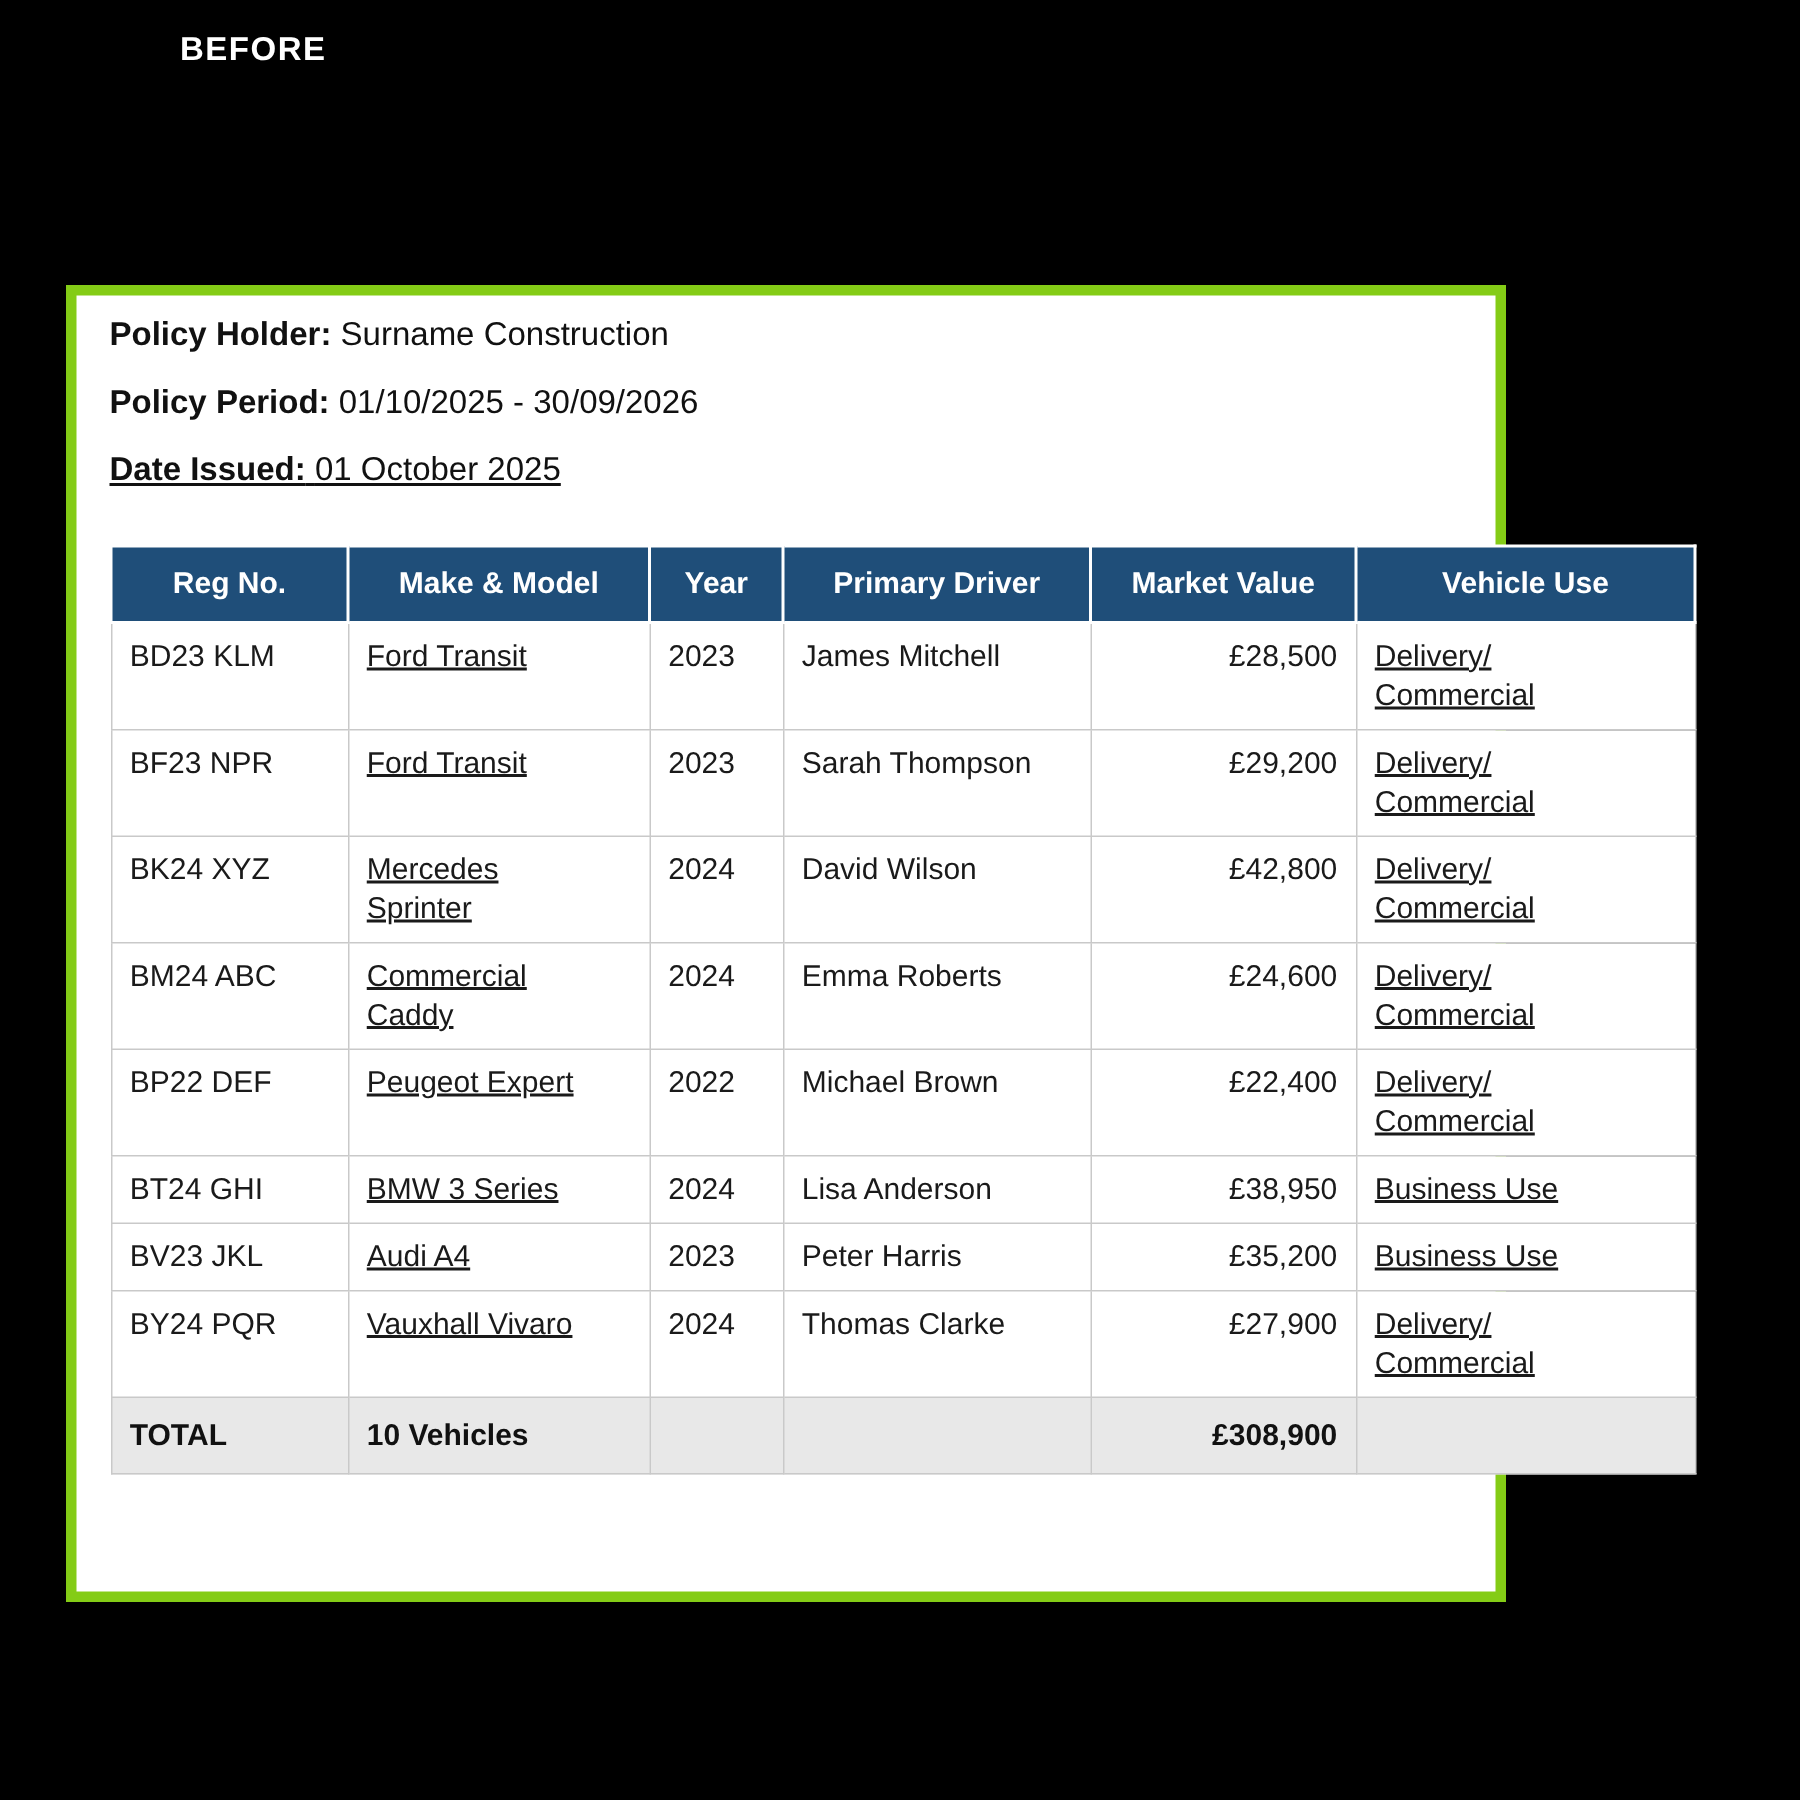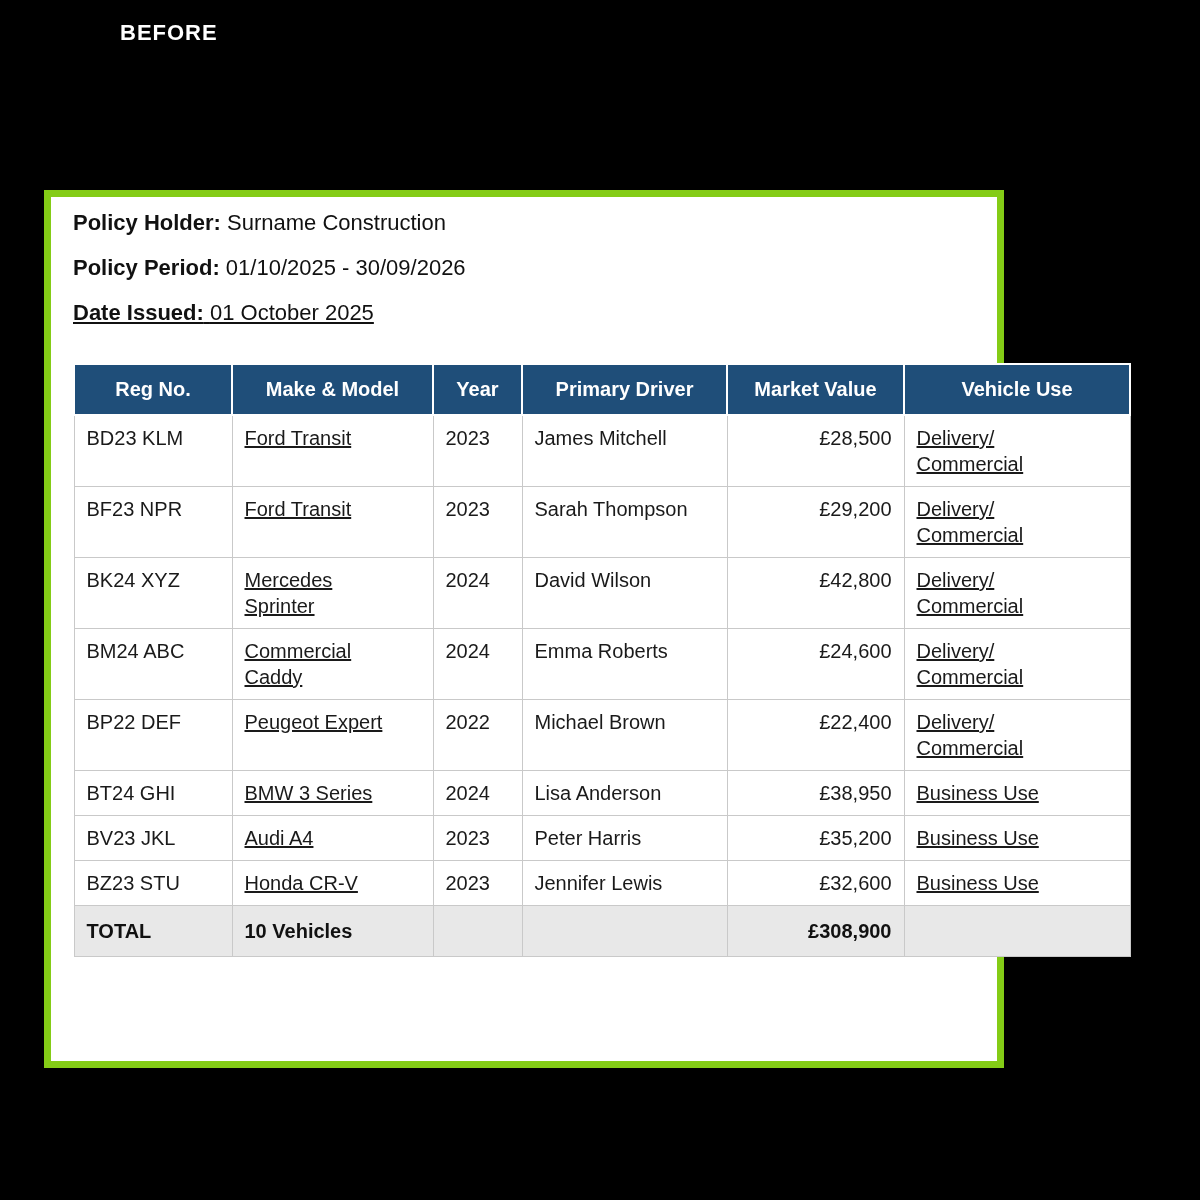--- a/index.html
+++ b/index.html
@@ -161,6 +161,15 @@
             <td class="pre">Business Use</td>
           </tr>
           <tr>
+            <td>BY24 PQR</td>
+            <td class="pre">Vauxhall Vivaro</td>
+            <td>2024</td>
+            <td>Thomas Clarke</td>
+            <td class="right">£27,900</td>
+            <td class="pre">Delivery/
+Commercial</td>
+          </tr>
+          <tr>
             <td>BZ23 STU</td>
             <td class="pre">Honda CR-V</td>
             <td>2023</td>

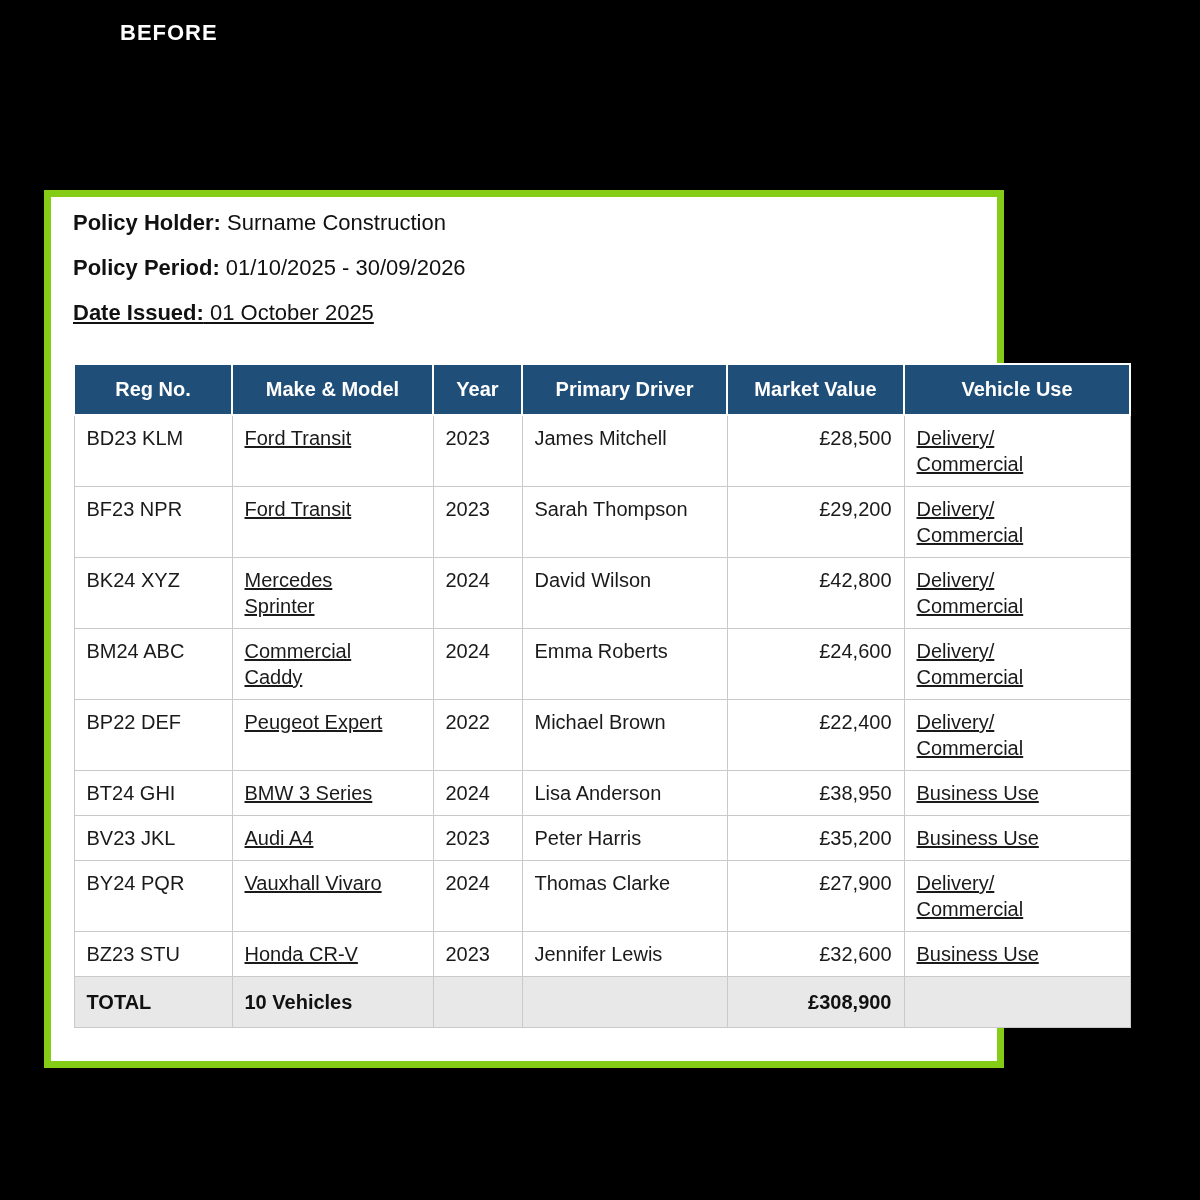--- a/index.html
+++ b/index.html
@@ -169,14 +169,6 @@
             <td class="pre">Delivery/
 Commercial</td>
           </tr>
-          <tr>
-            <td>BZ23 STU</td>
-            <td class="pre">Honda CR-V</td>
-            <td>2023</td>
-            <td>Jennifer Lewis</td>
-            <td class="right">£32,600</td>
-            <td class="pre">Business Use</td>
-          </tr>
         </tbody>
       <tfoot>
         <tr class="total-row">

